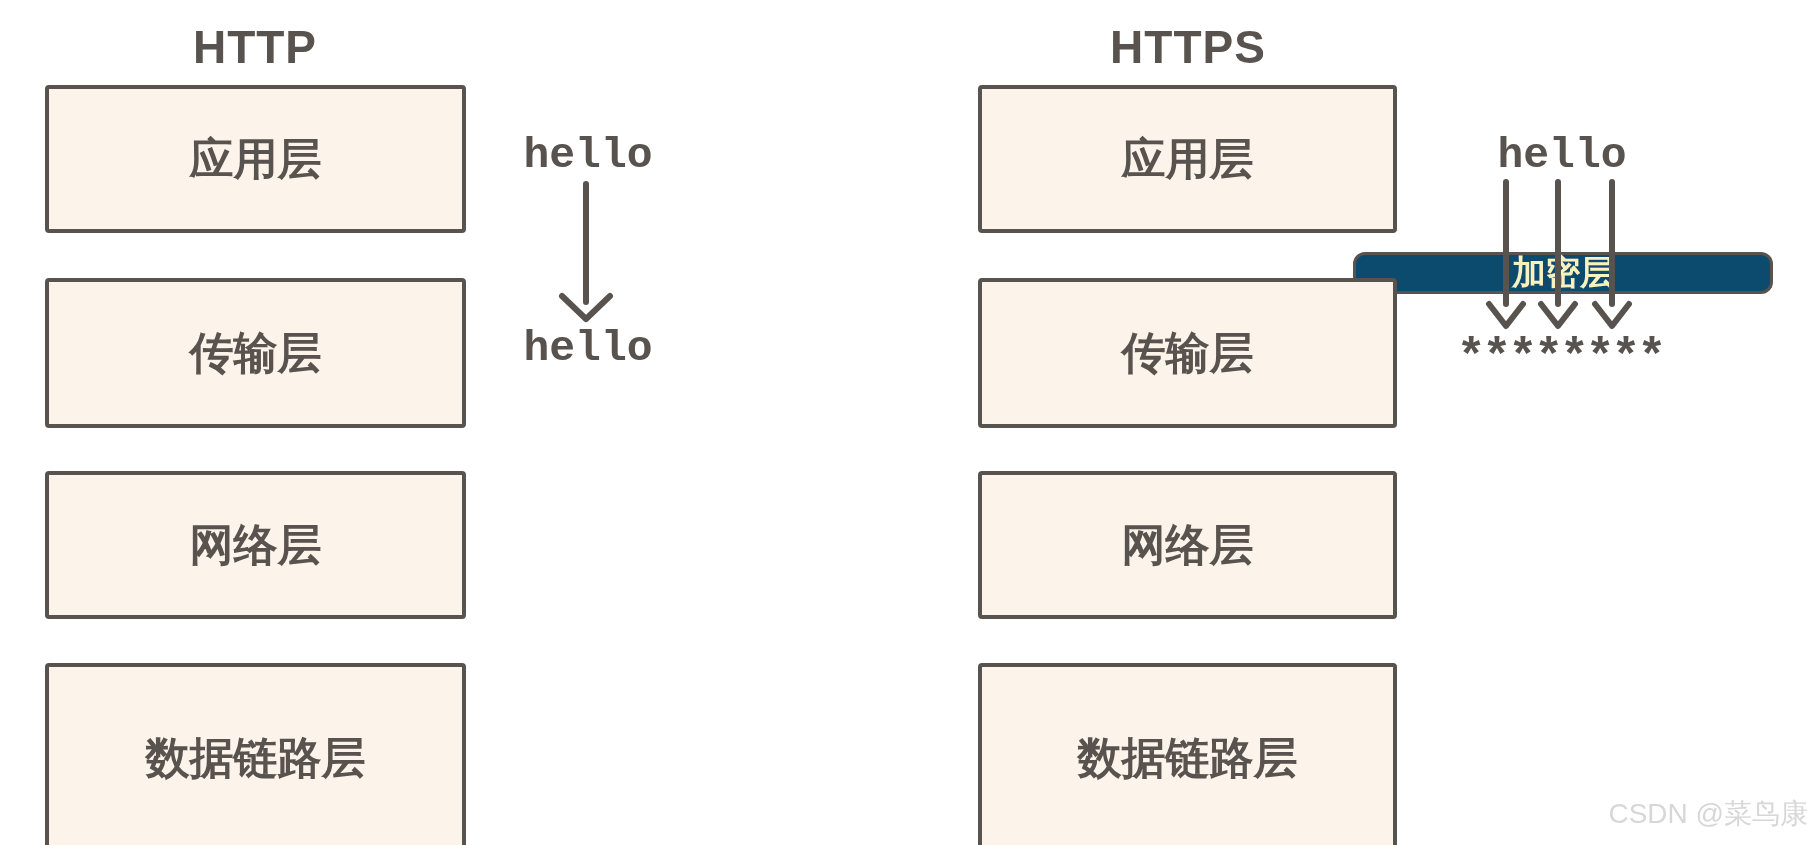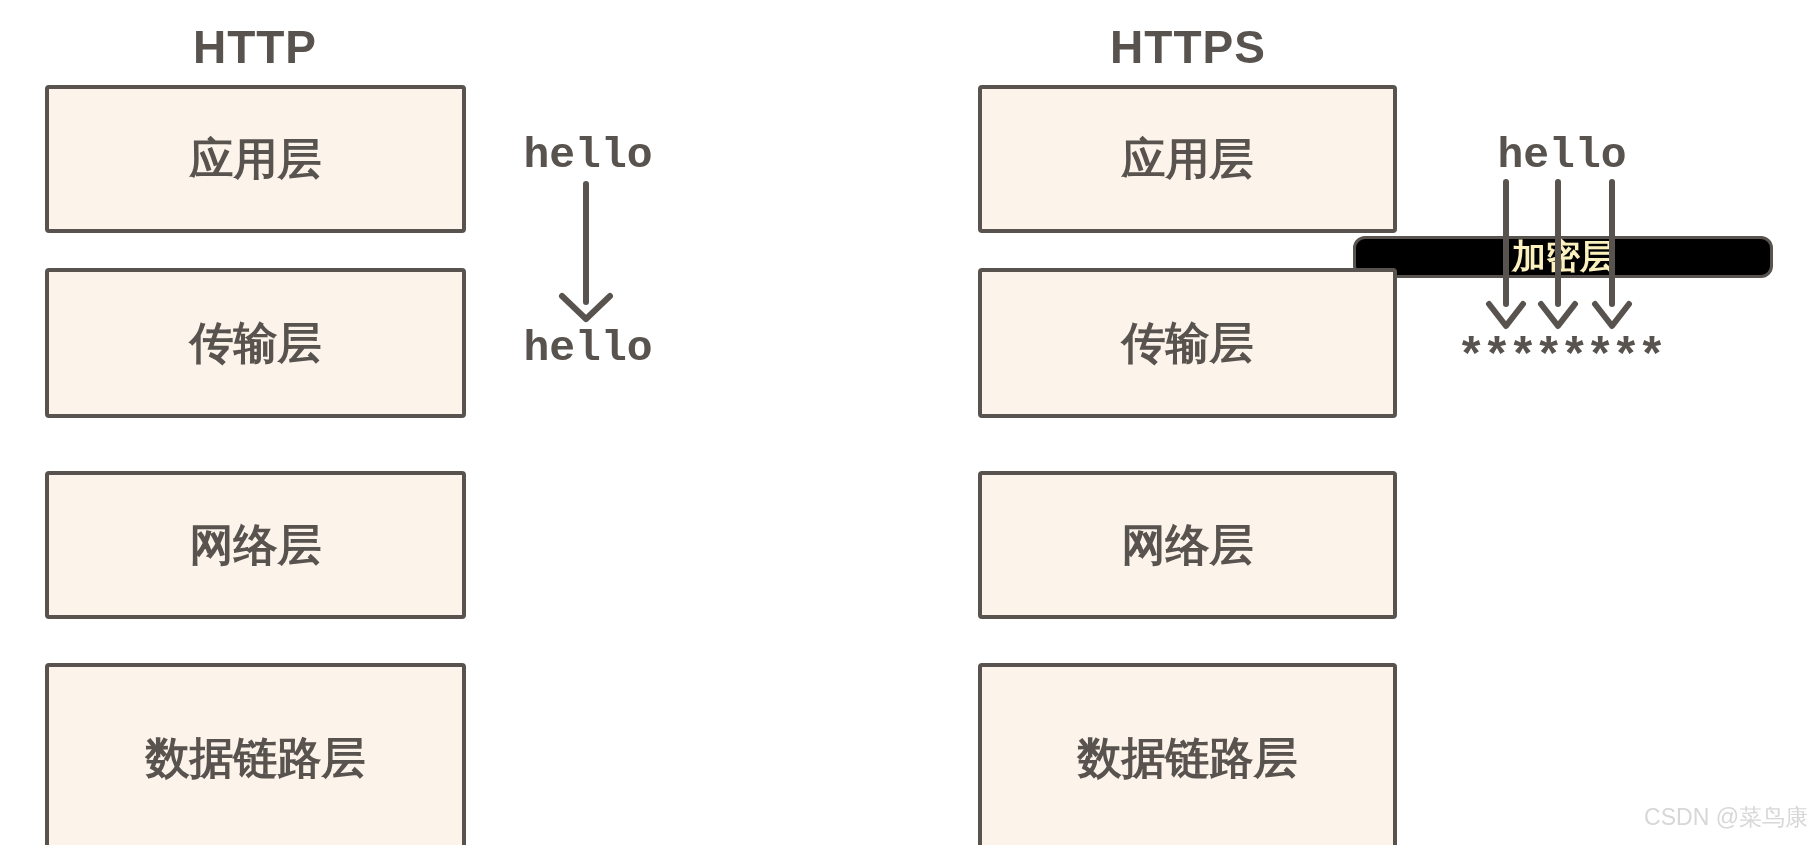--- a/index.html
+++ b/index.html
@@ -63,11 +63,11 @@
   .enc-bar {
     position: absolute;
     left: 1353px;
-    top: 236px;
+    top: 252px;
     width: 420px;
     height: 42px;
     box-sizing: border-box;
-    background: #000000;
+    background: #0c4a6e;
     border: 3px solid #58534e;
     border-radius: 12px;
     display: flex;

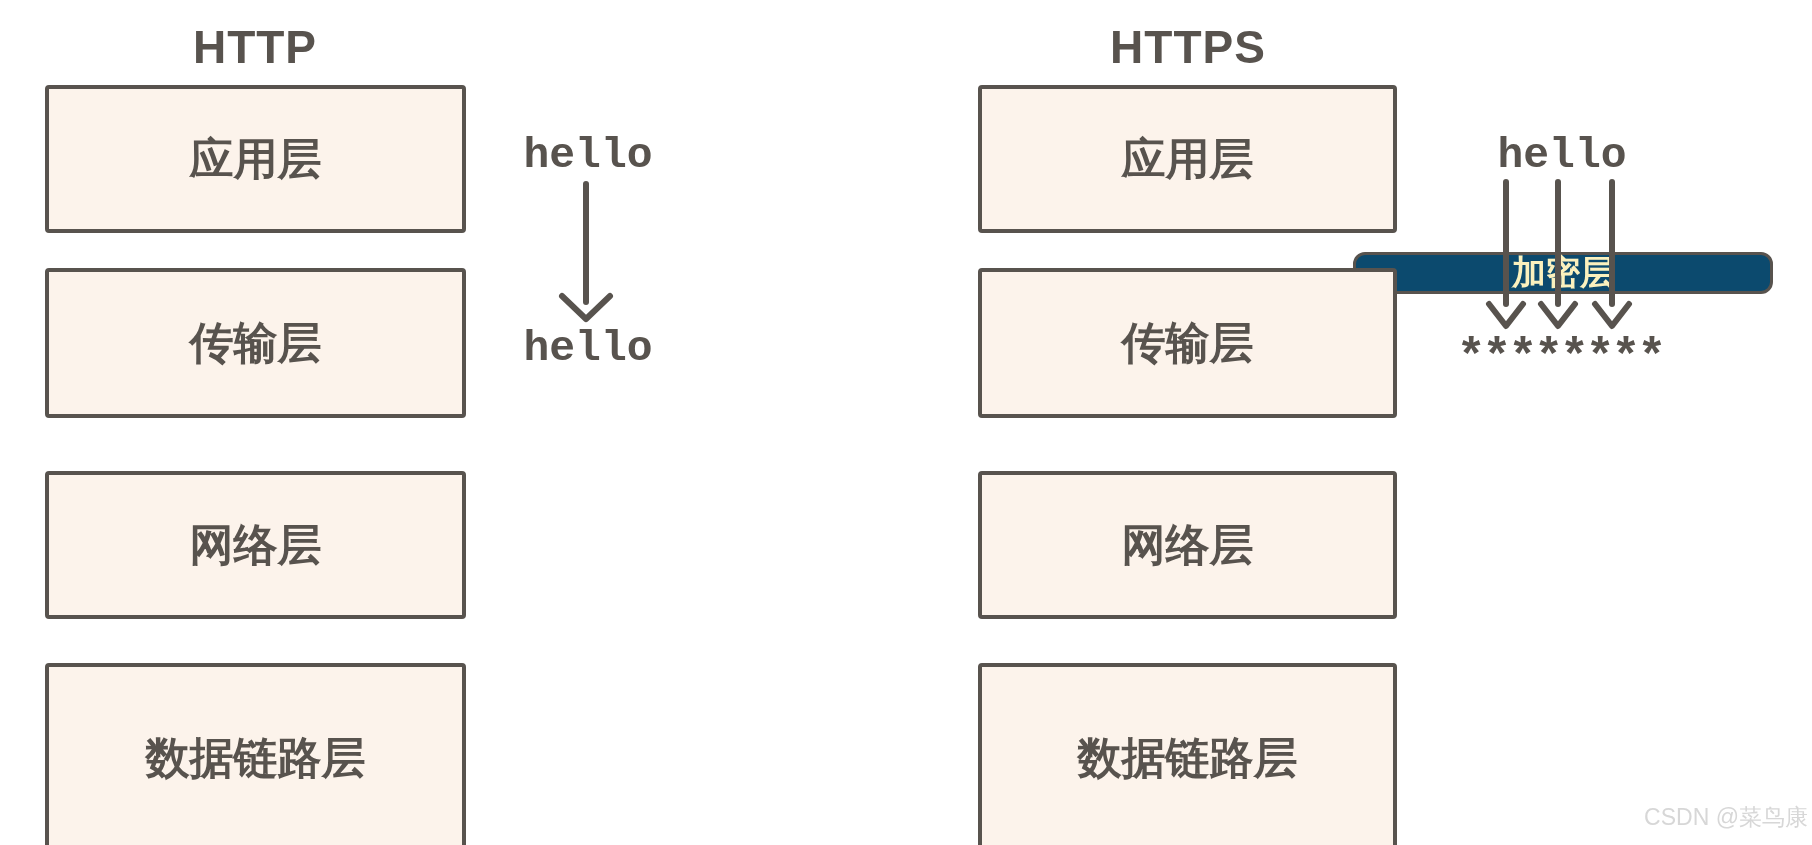--- a/index.html
+++ b/index.html
@@ -43,7 +43,7 @@
   .col-left  { left: 45px;  width: 421px; }
   .col-right { left: 978px; width: 419px; }
   .row1 { top: 85px;  height: 148px; }
-  .row2 { top: 268px; height: 150px; }
+  .row2 { top: 278px; height: 150px; }
   .row3 { top: 471px; height: 148px; }
   .row4 { top: 663px; height: 190px; }
 

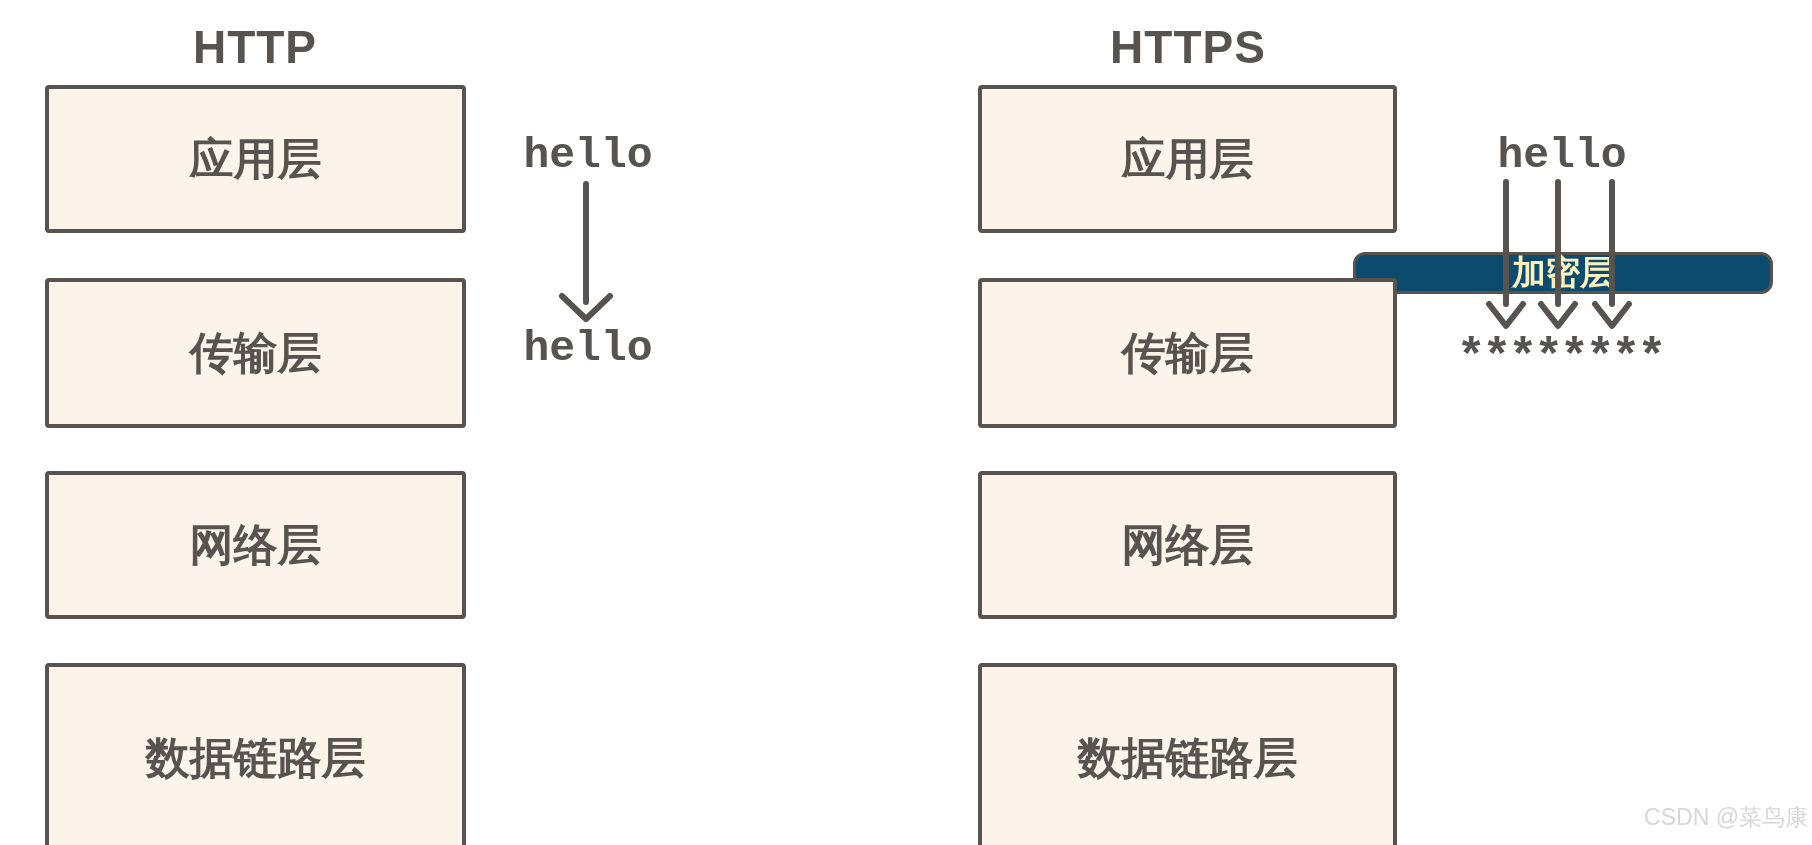--- a/index.html
+++ b/index.html
@@ -96,7 +96,7 @@
     position: absolute;
     right: 4px;
     bottom: 12px;
-    font-size: 23px;
+    font-size: 28px;
     color: #d7d7d7;
     z-index: 5;
   }

